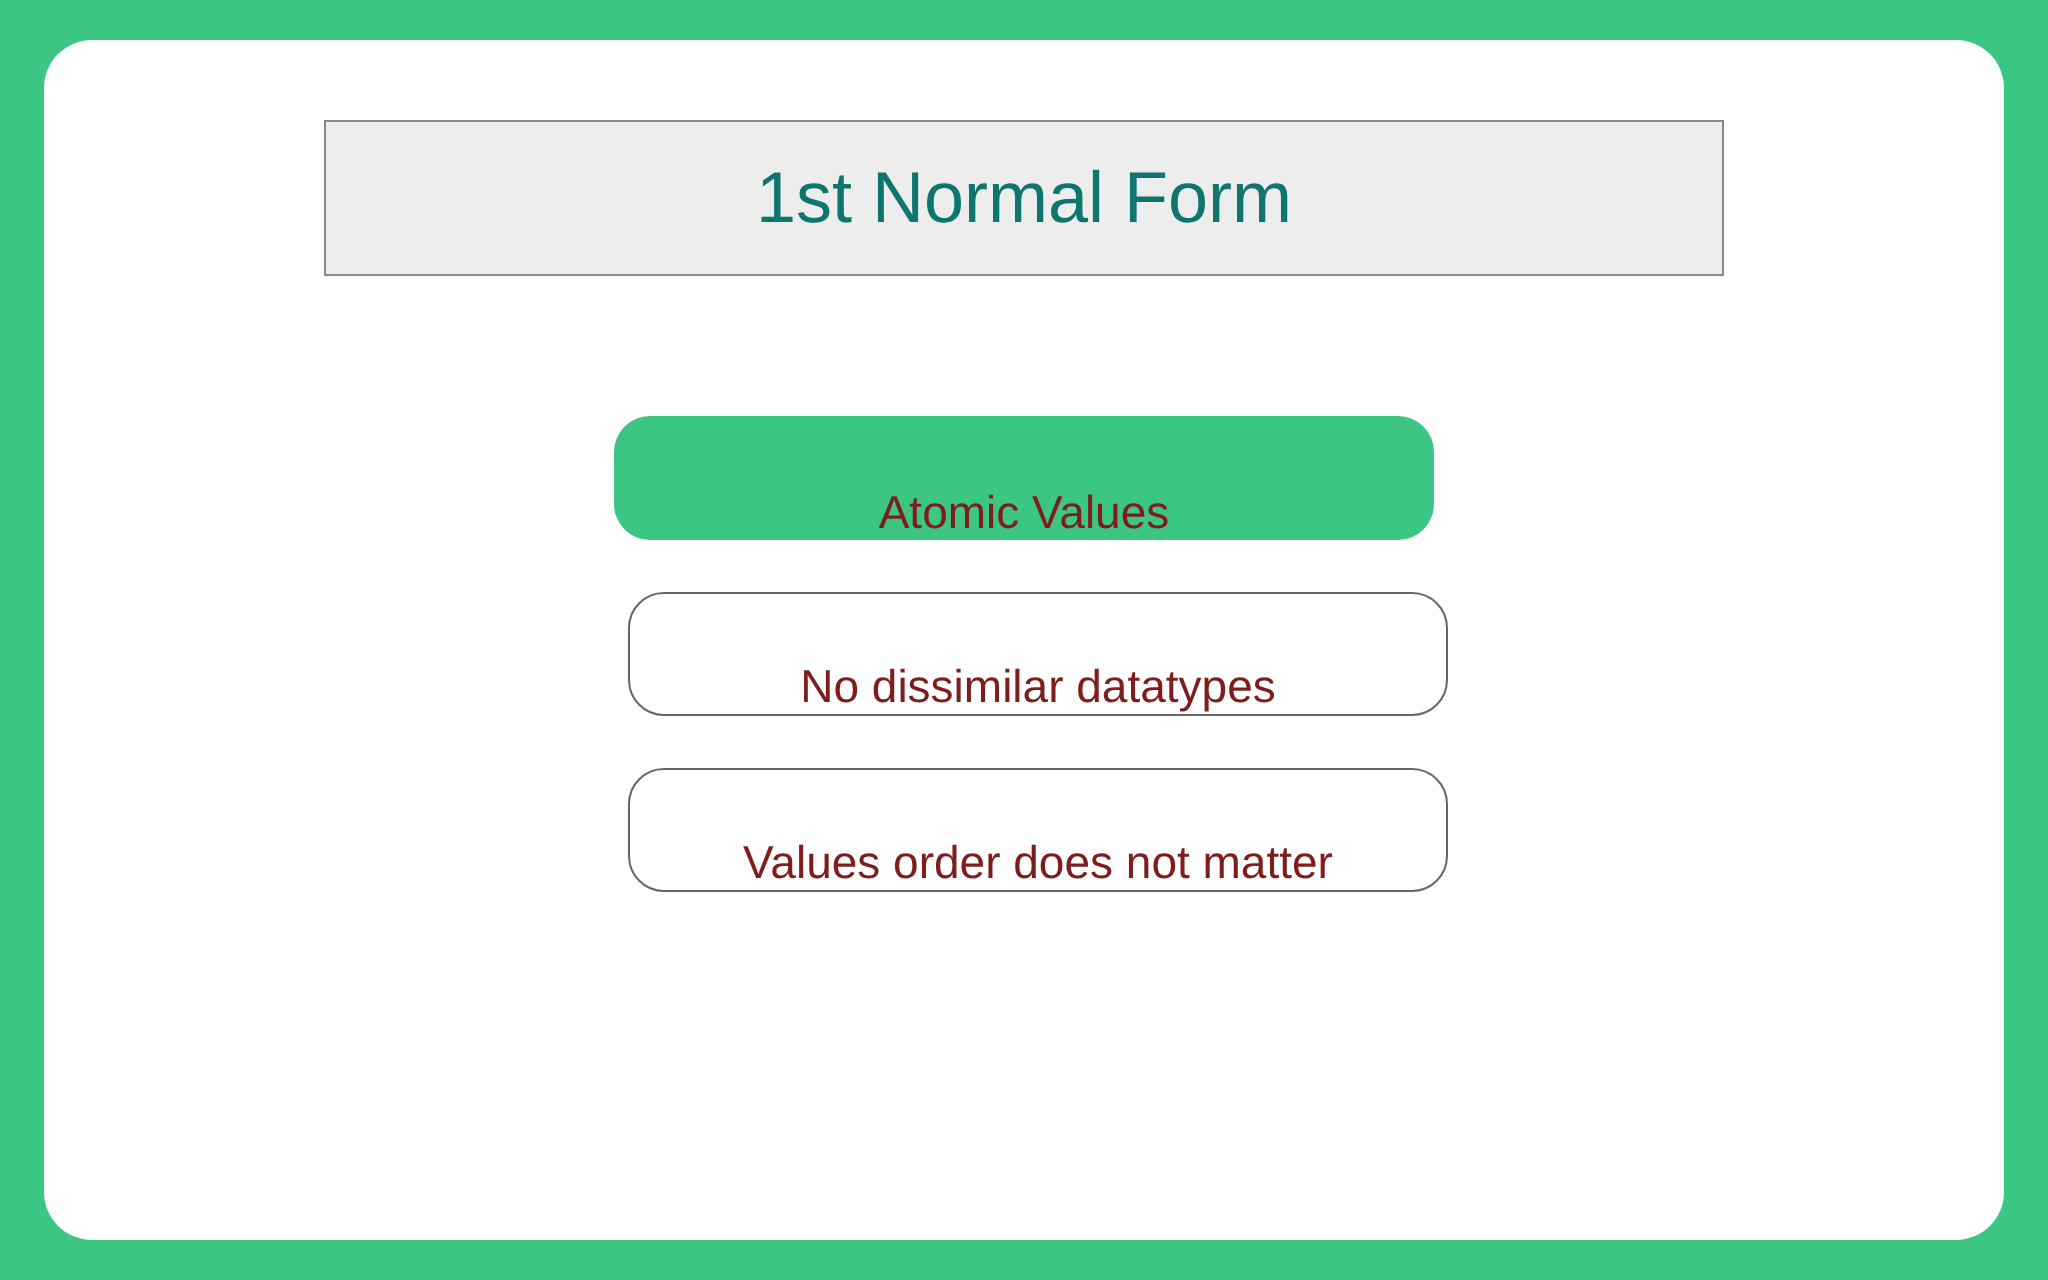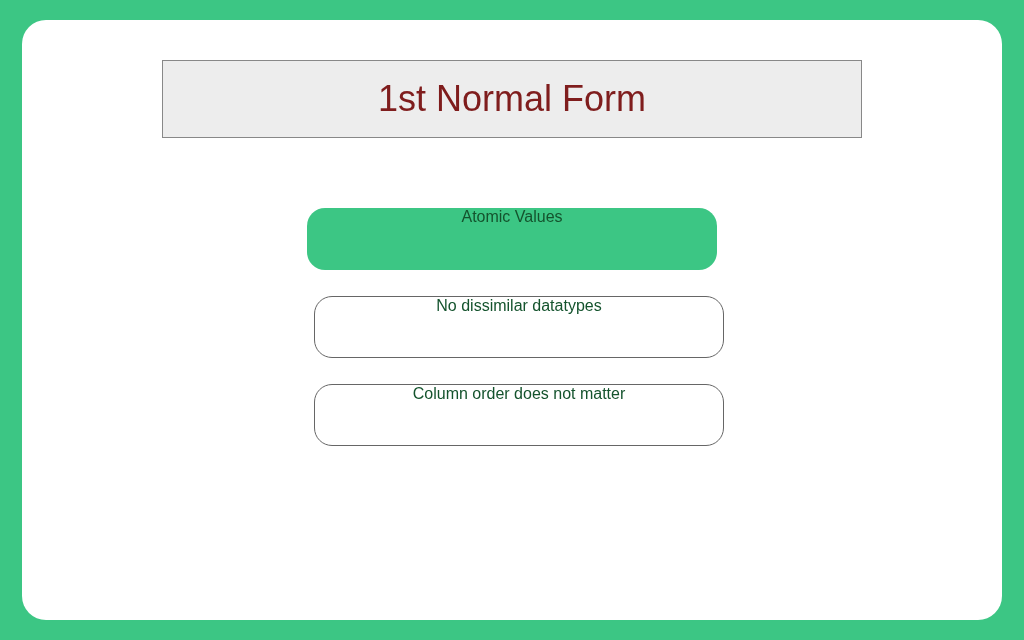--- a/index.html
+++ b/index.html
@@ -38,7 +38,7 @@
     }
     .title-box span {
       font-size: 36px;
-      color: #7f1d1d;
+      color: #0f766e;
       font-weight: 400;
     }
     .items {

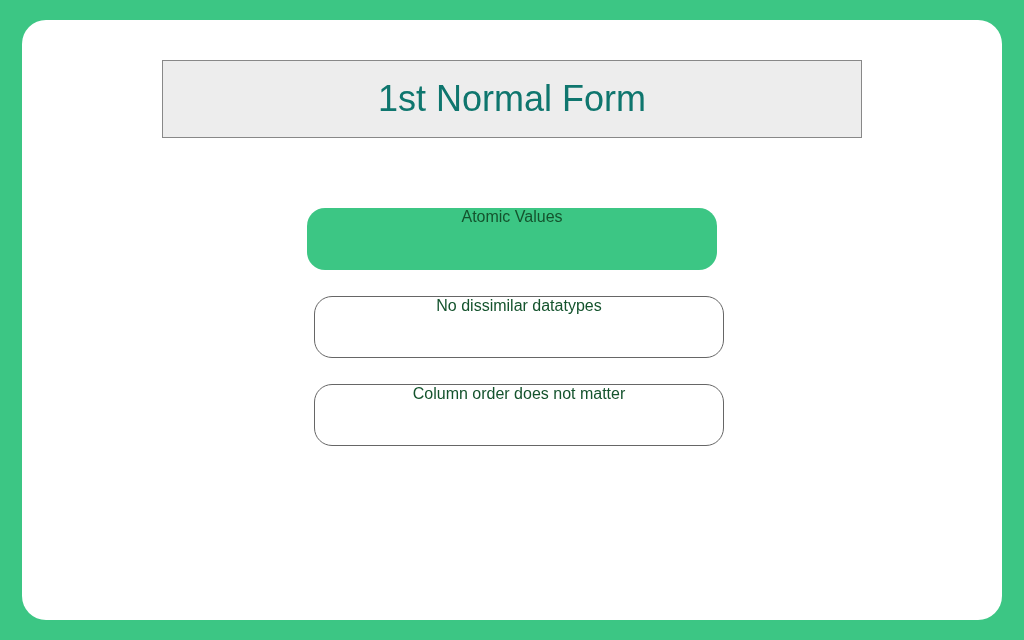--- a/index.html
+++ b/index.html
@@ -52,10 +52,10 @@
       height: 62px;
       border-radius: 18px;
       display: flex;
-      align-items: flex-start;
+      align-items: flex-end;
       justify-content: center;
-      font-size: 16px;
-      color: #14532d;
+      font-size: 23px;
+      color: #7f1d1d;
     }
     .pill.filled {
       background: #3cc684;

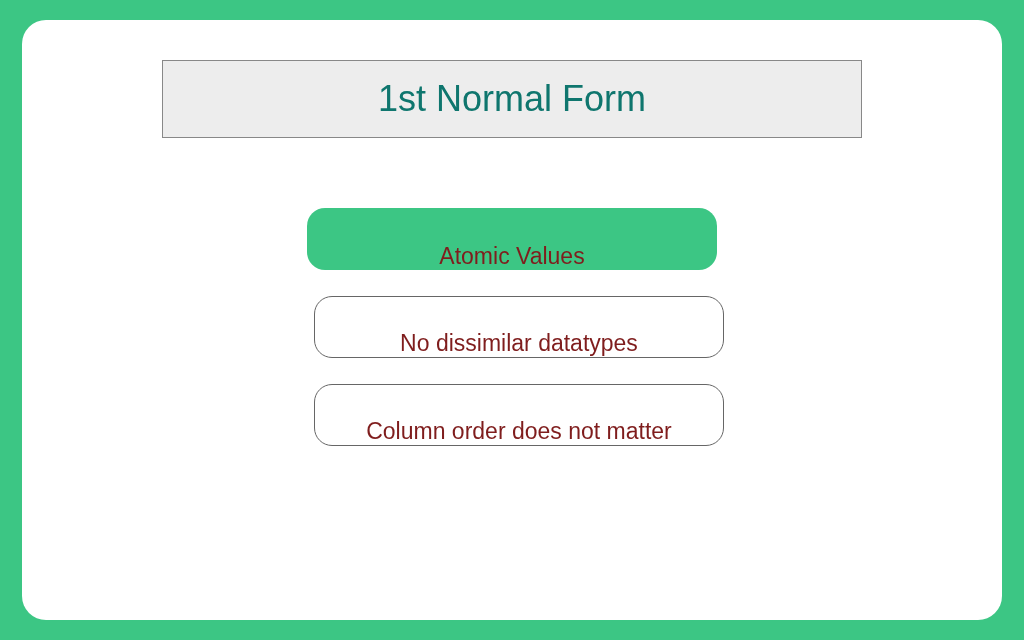--- a/index.html
+++ b/index.html
@@ -82,7 +82,7 @@
       <span>No dissimilar datatypes</span>
     </div>
     <div class="pill outline">
-      <span>Column order does not matter</span>
+      <span>Values order does not matter</span>
     </div>
   </div>
 </div>

